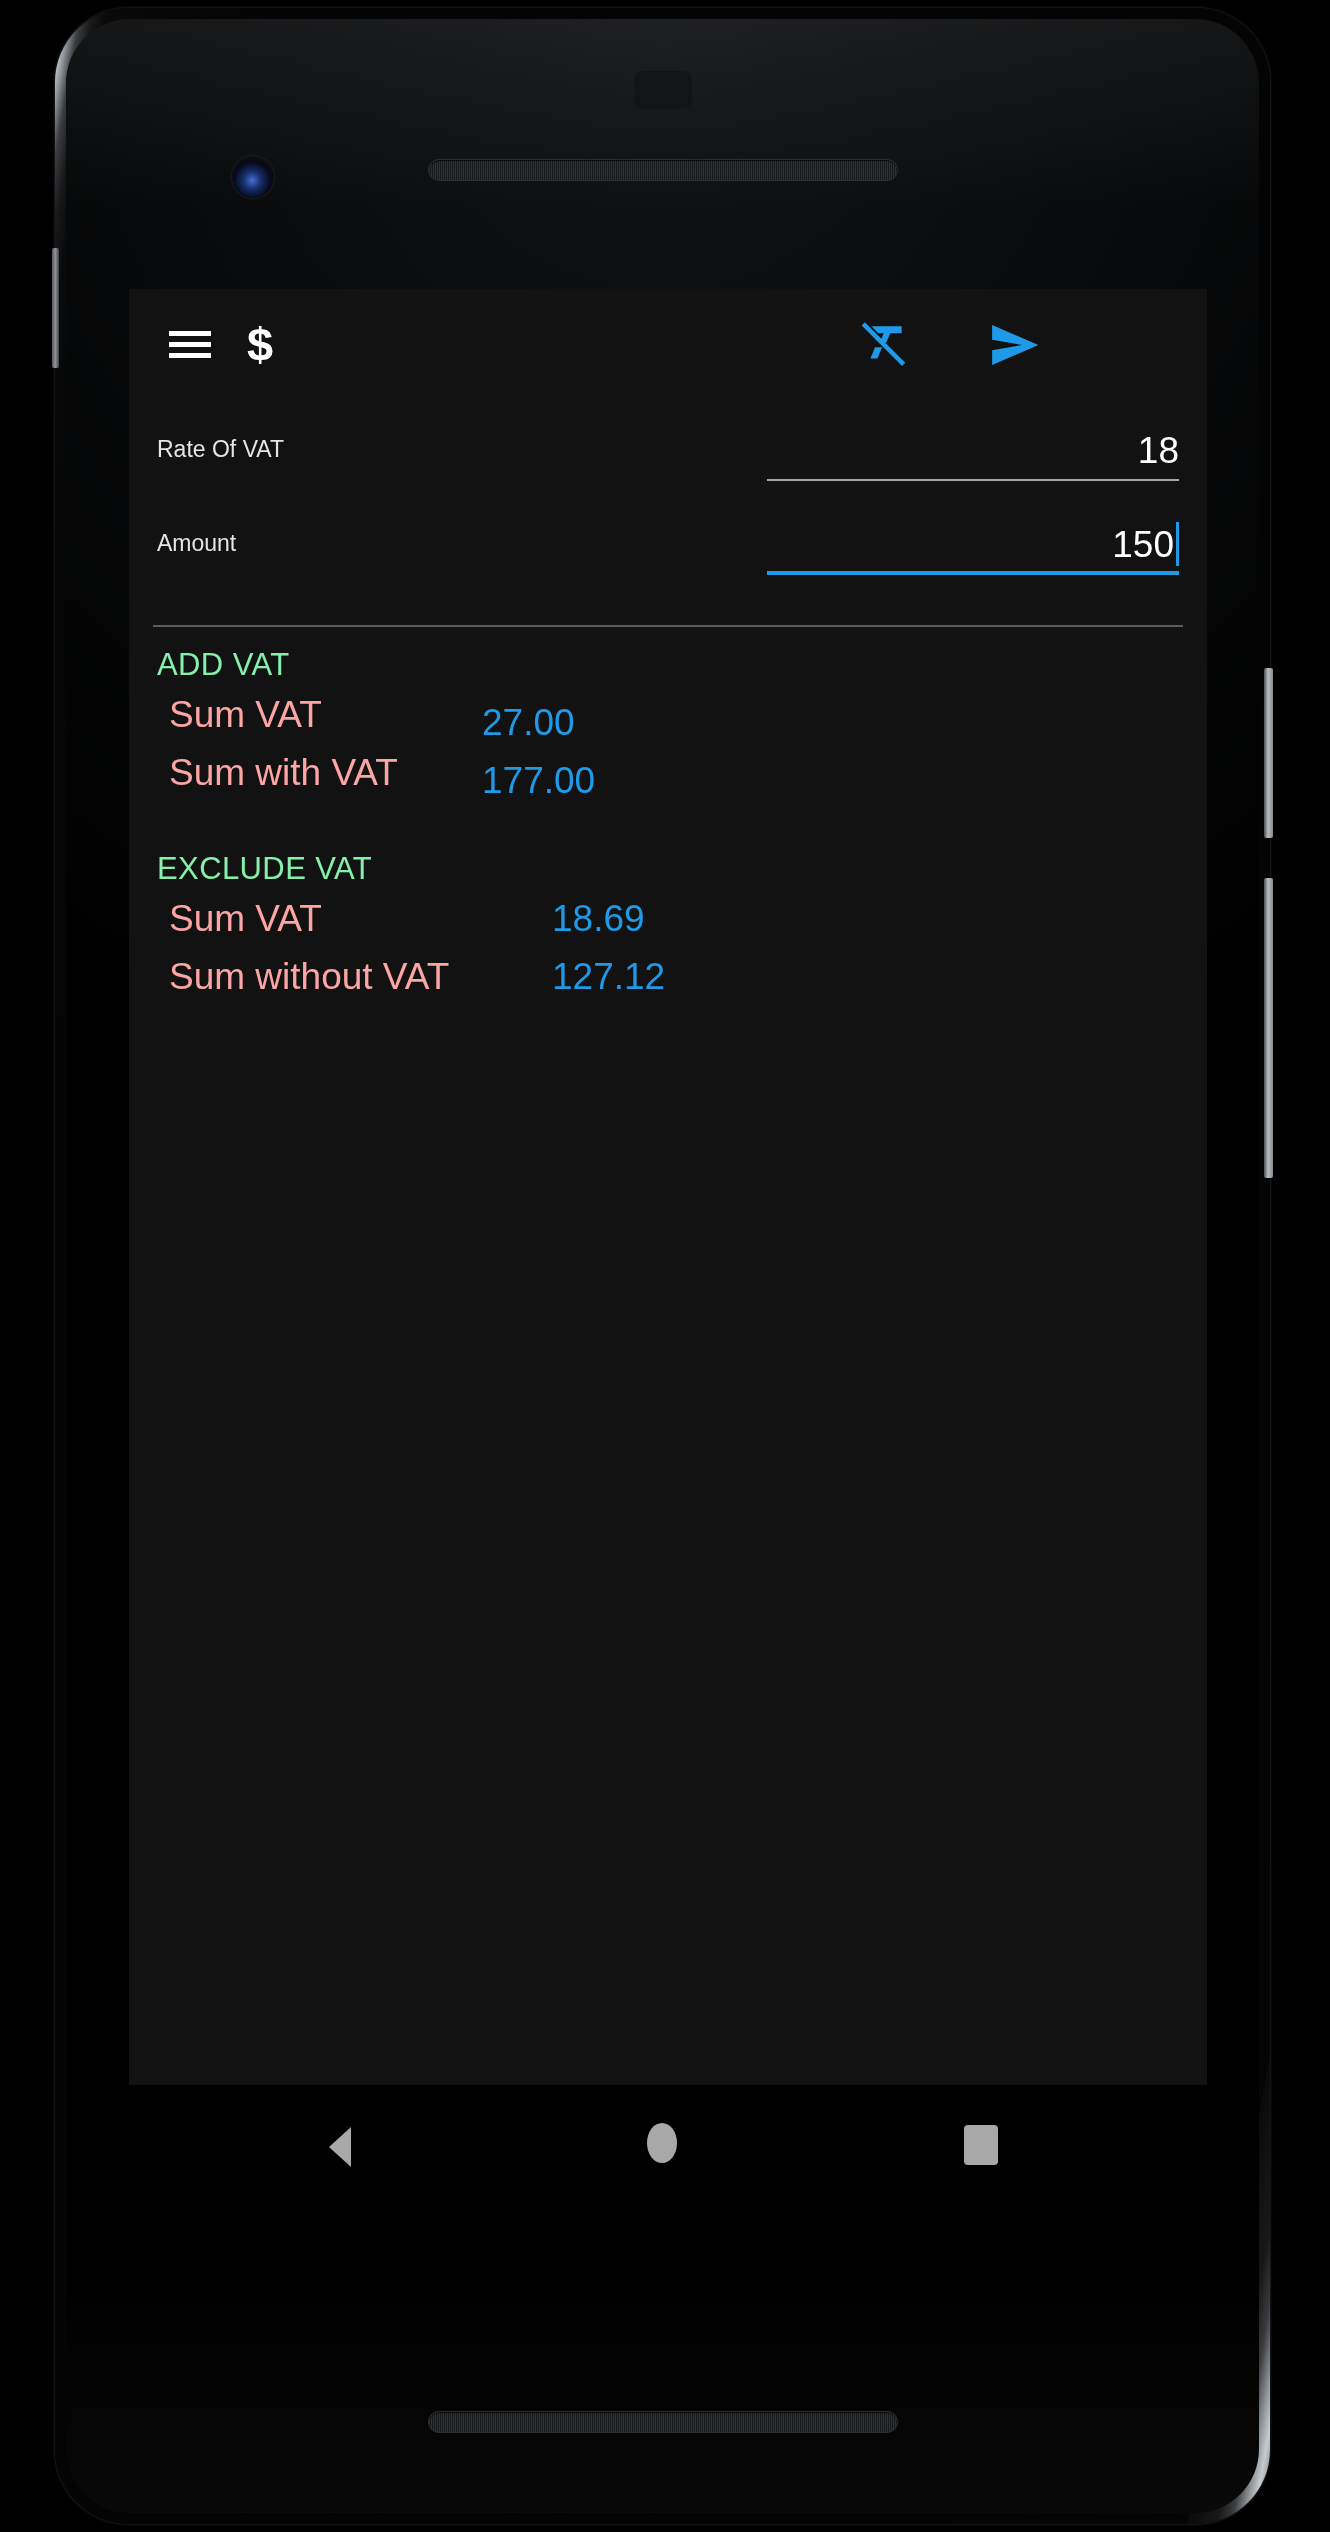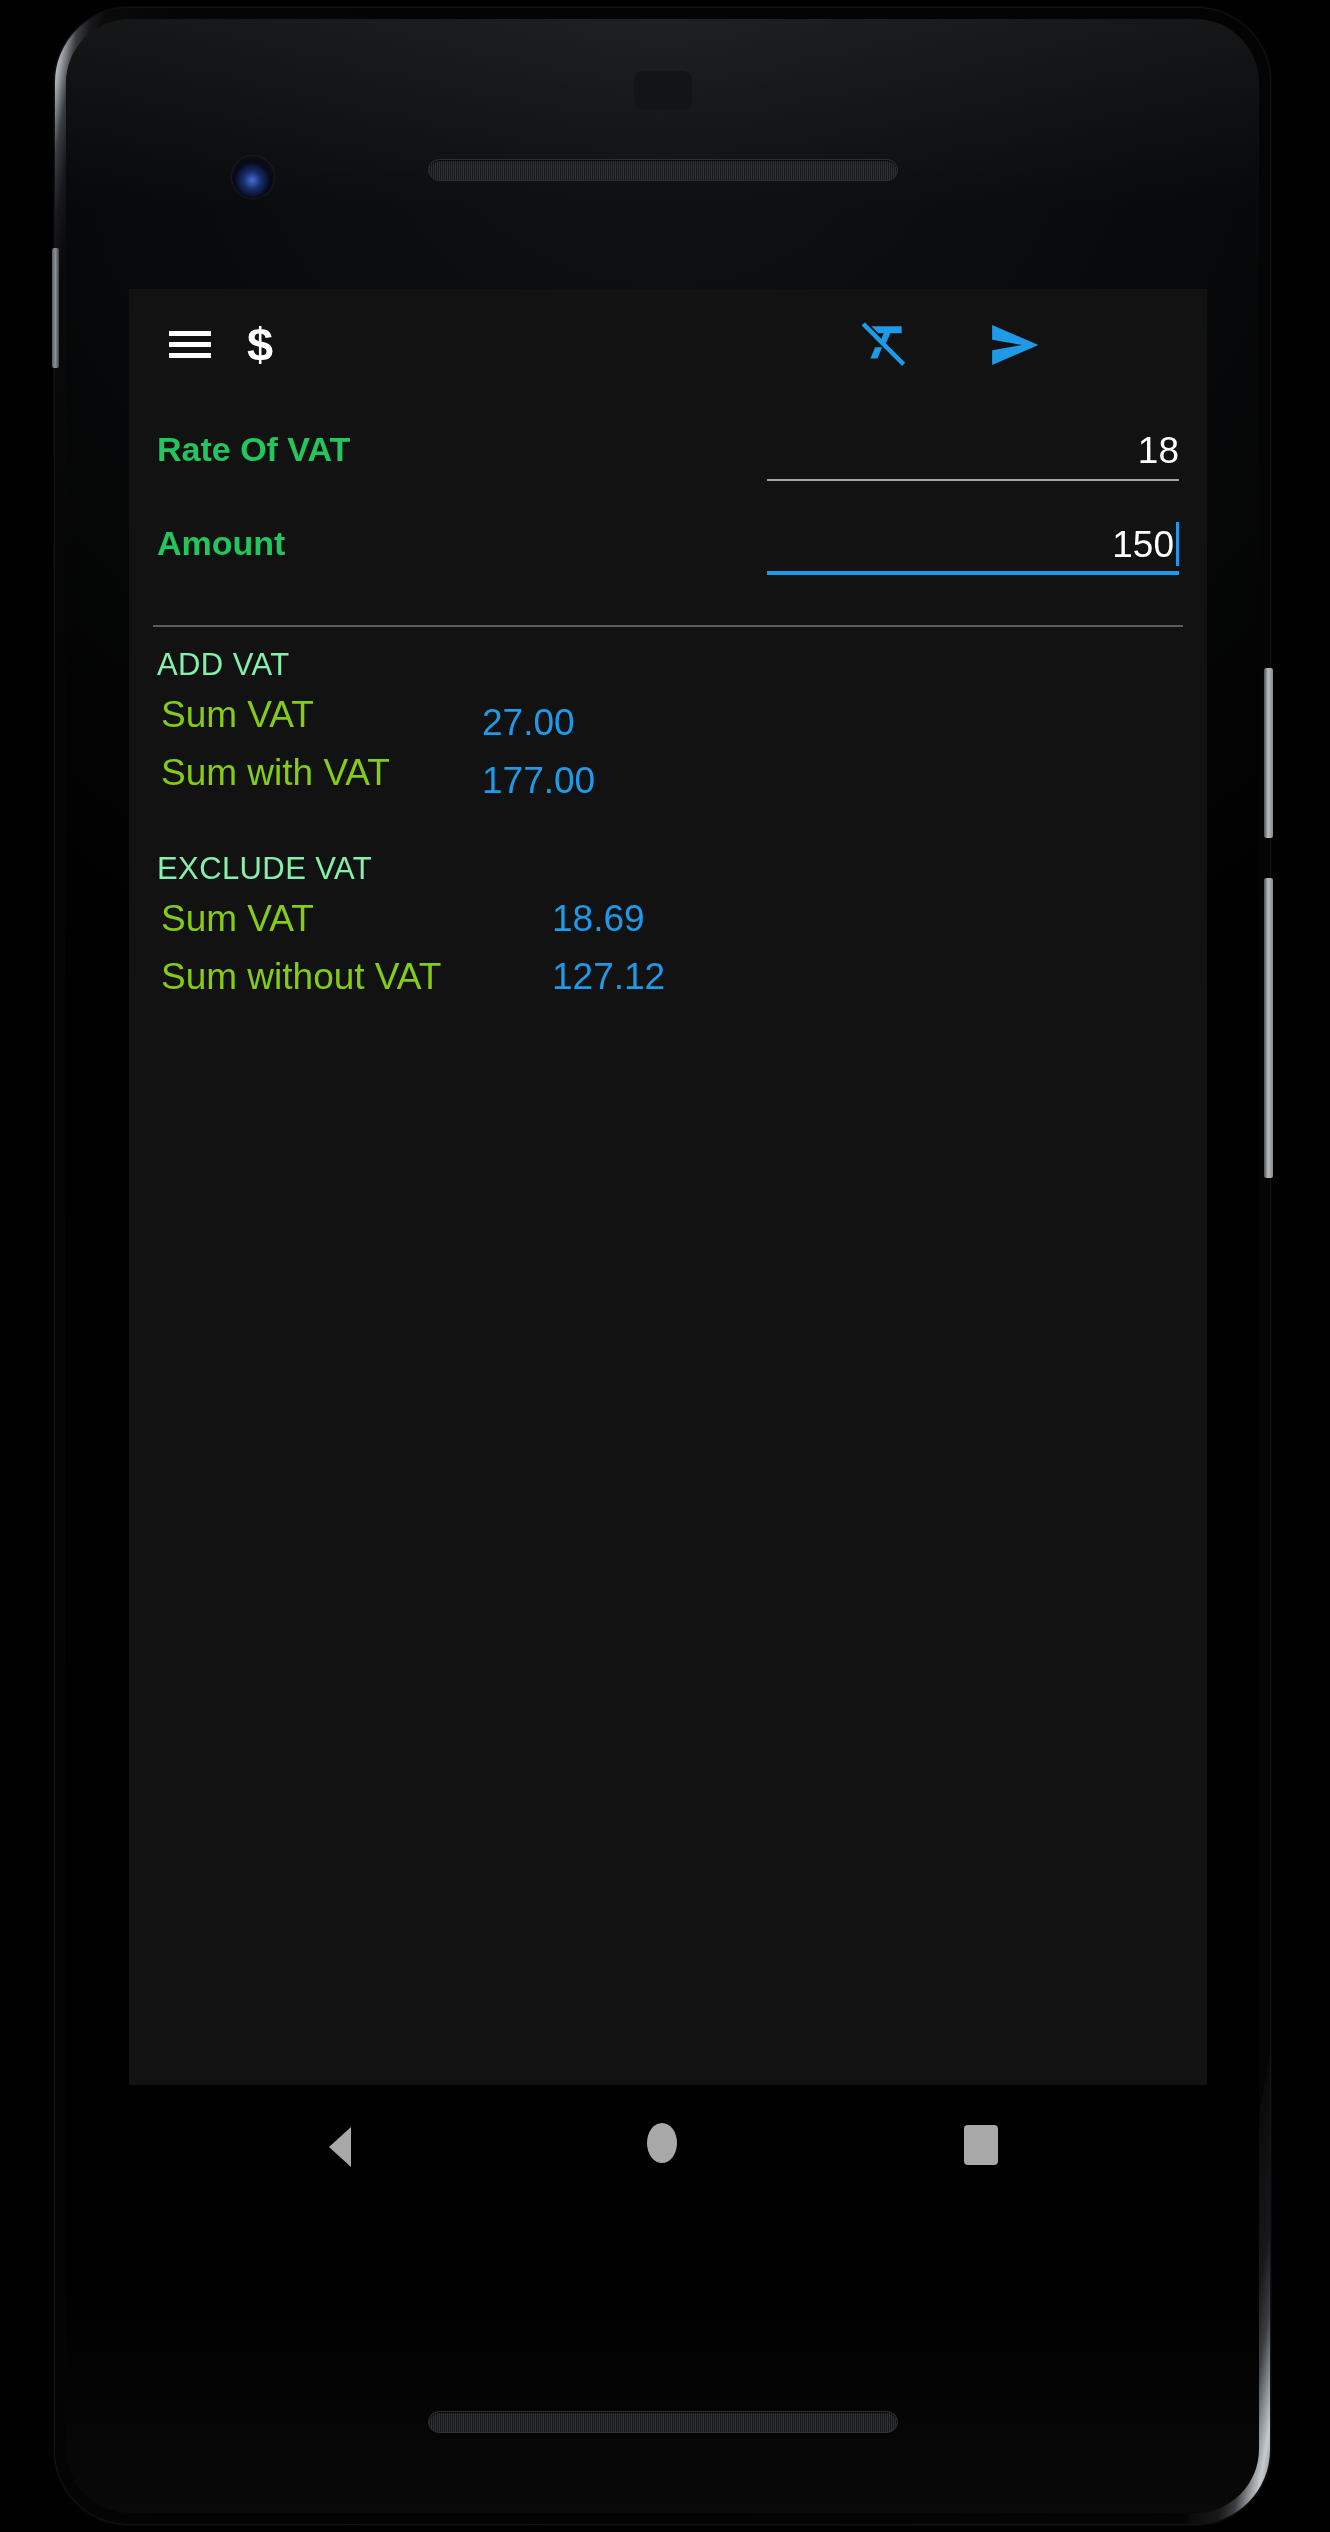--- a/index.html
+++ b/index.html
@@ -189,10 +189,9 @@
     position: absolute;
     left: 0;
     top: 28px;
-    font-size: 34px;
-    color: #22c55e;
+    font-size: 23px;
+    color: #e5e5e5;
     line-height: 40px;
-    font-weight: bold;
   }
   .field-input {
     position: absolute;

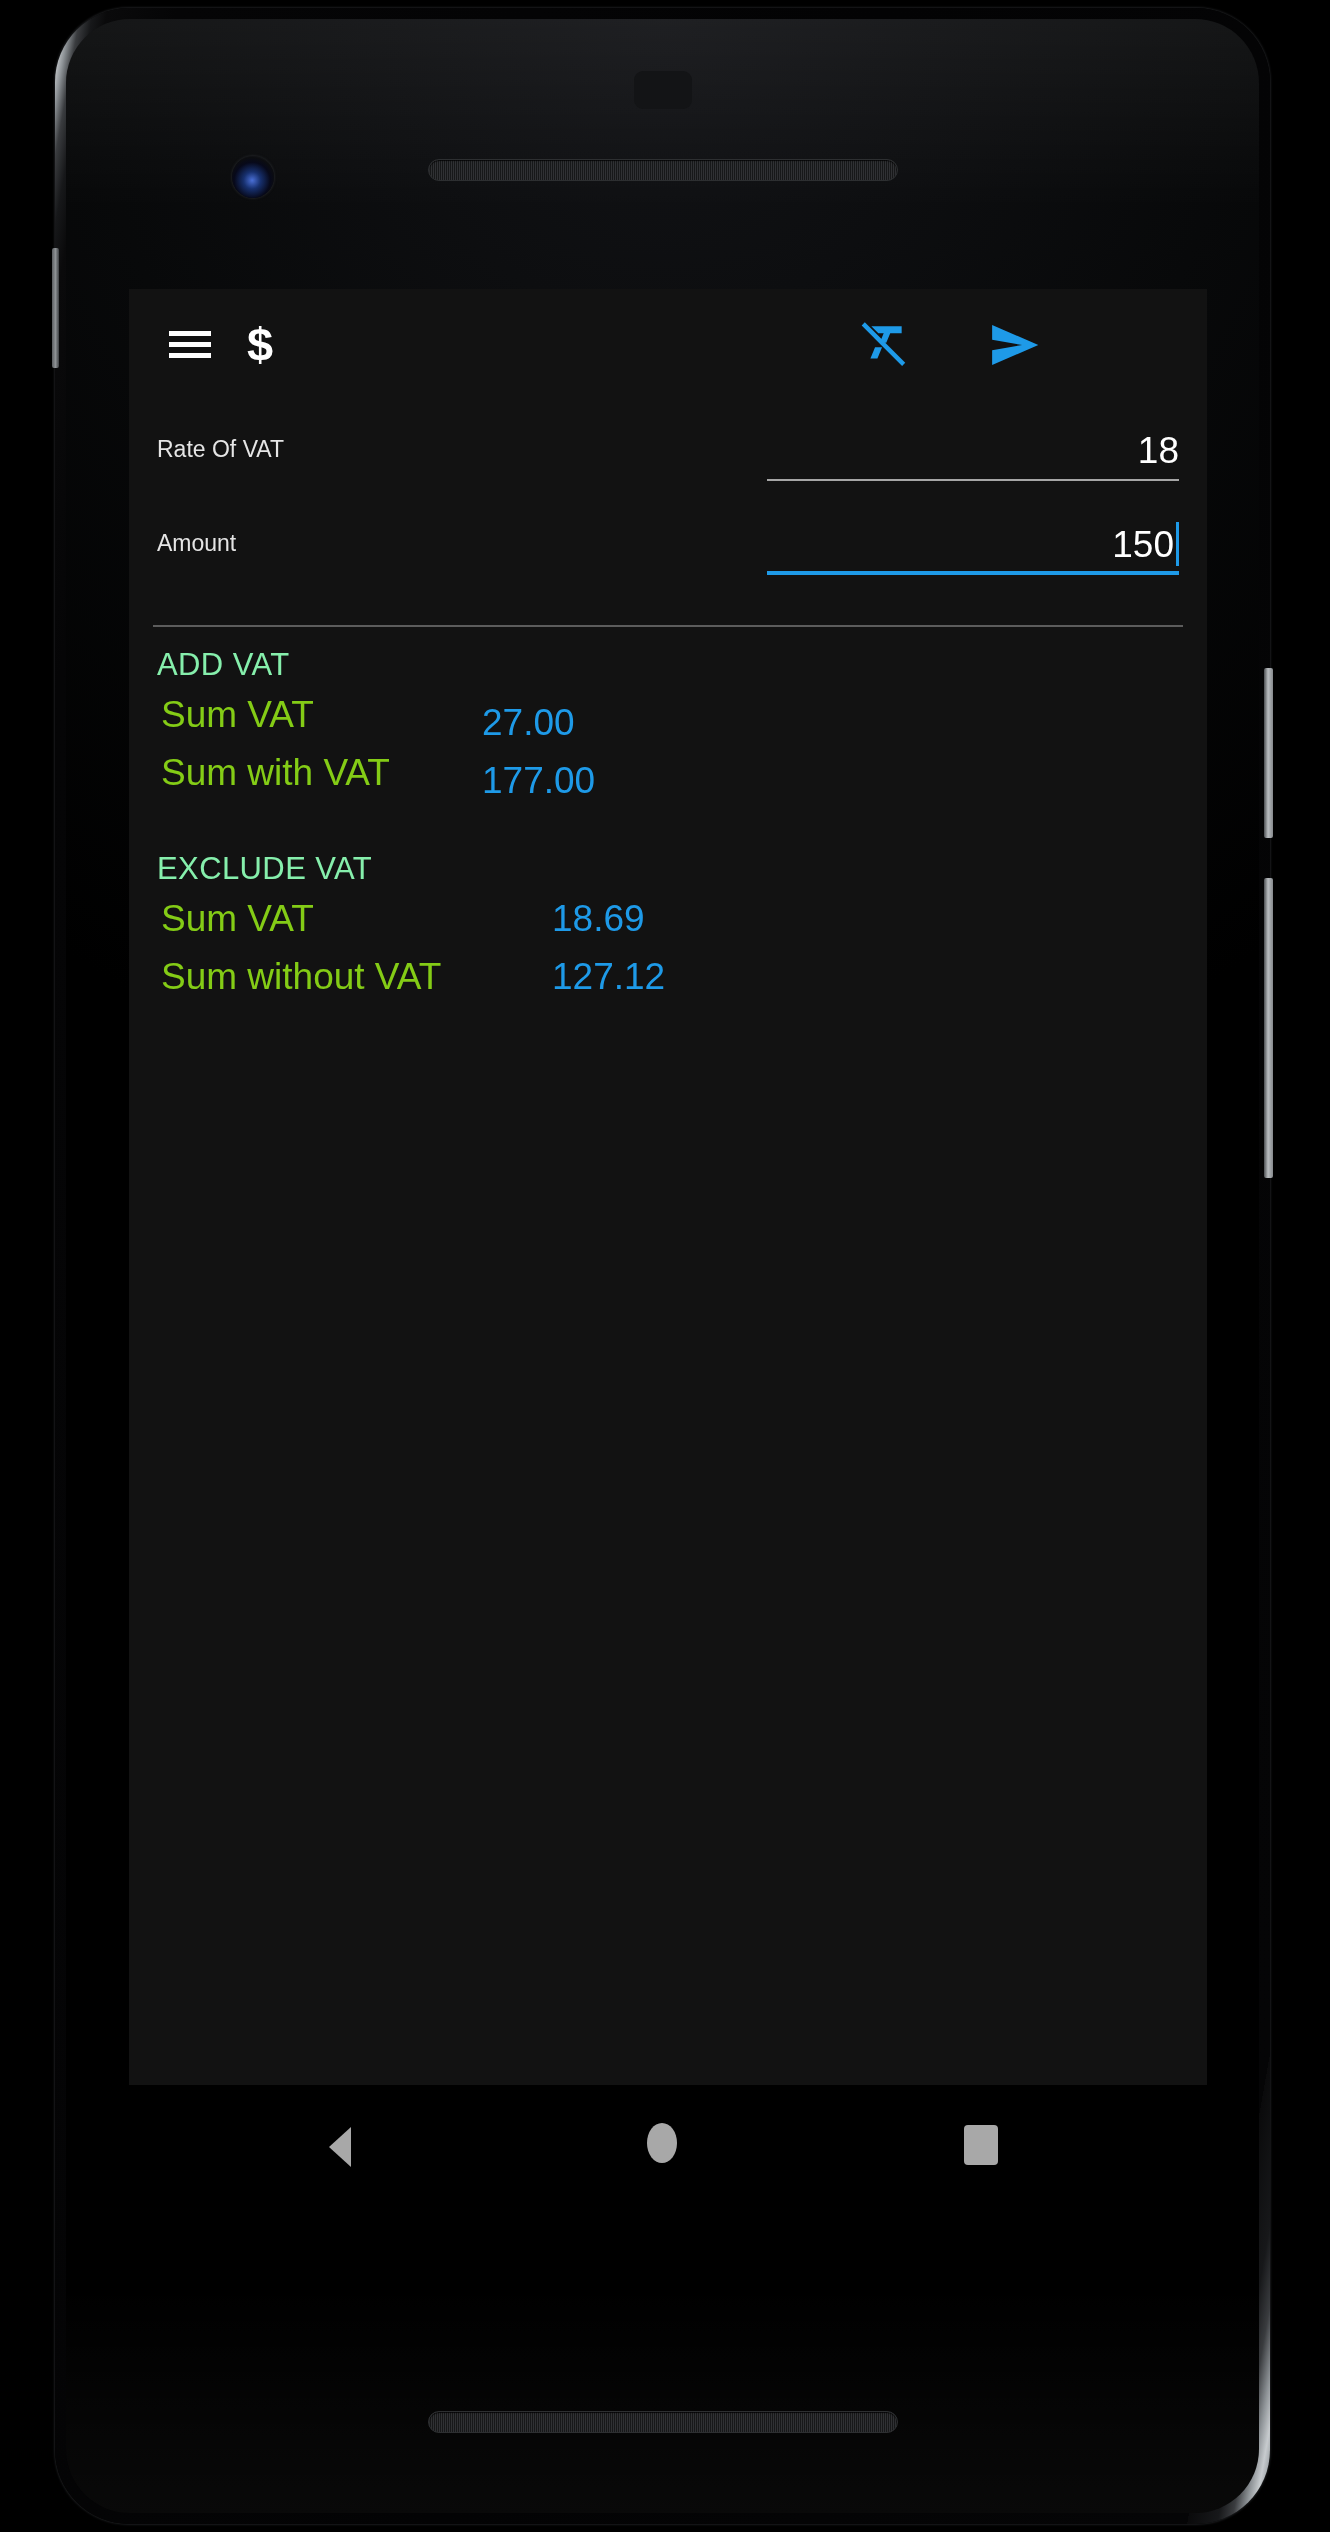--- a/index.html
+++ b/index.html
@@ -248,10 +248,10 @@
   }
   .result-label {
     position: absolute;
-    left: 4px;
+    left: 12px;
     top: 0;
     font-size: 37px;
-    color: #84cc16;
+    color: #fca5a5;
     line-height: 56px;
   }
   .result-value {

